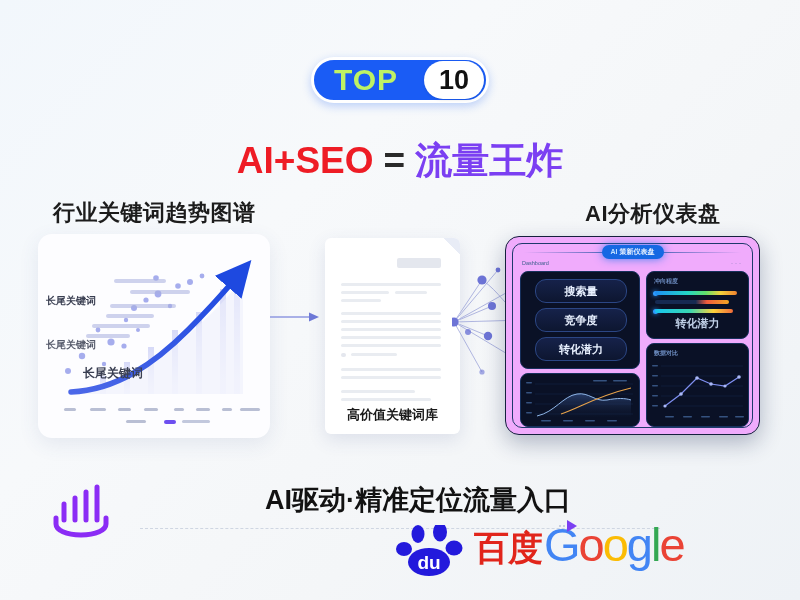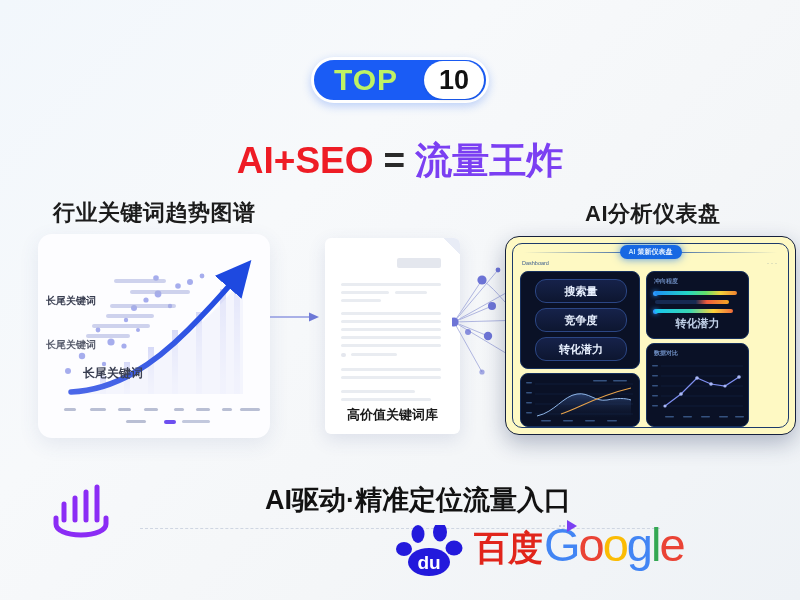--- a/index.html
+++ b/index.html
@@ -89,8 +89,8 @@
 
   
   .dash{
-    position:absolute;left:505px;top:236px;width:291px;height:199px;
-    background:#fef9c3;border-radius:14px;
+    position:absolute;left:505px;top:236px;width:255px;height:199px;
+    background:#f0abfc;border-radius:14px;
     box-shadow:0 8px 22px rgba(20,35,80,.30);
     overflow:hidden;border:1px solid #15203d;box-sizing:border-box;
   }

